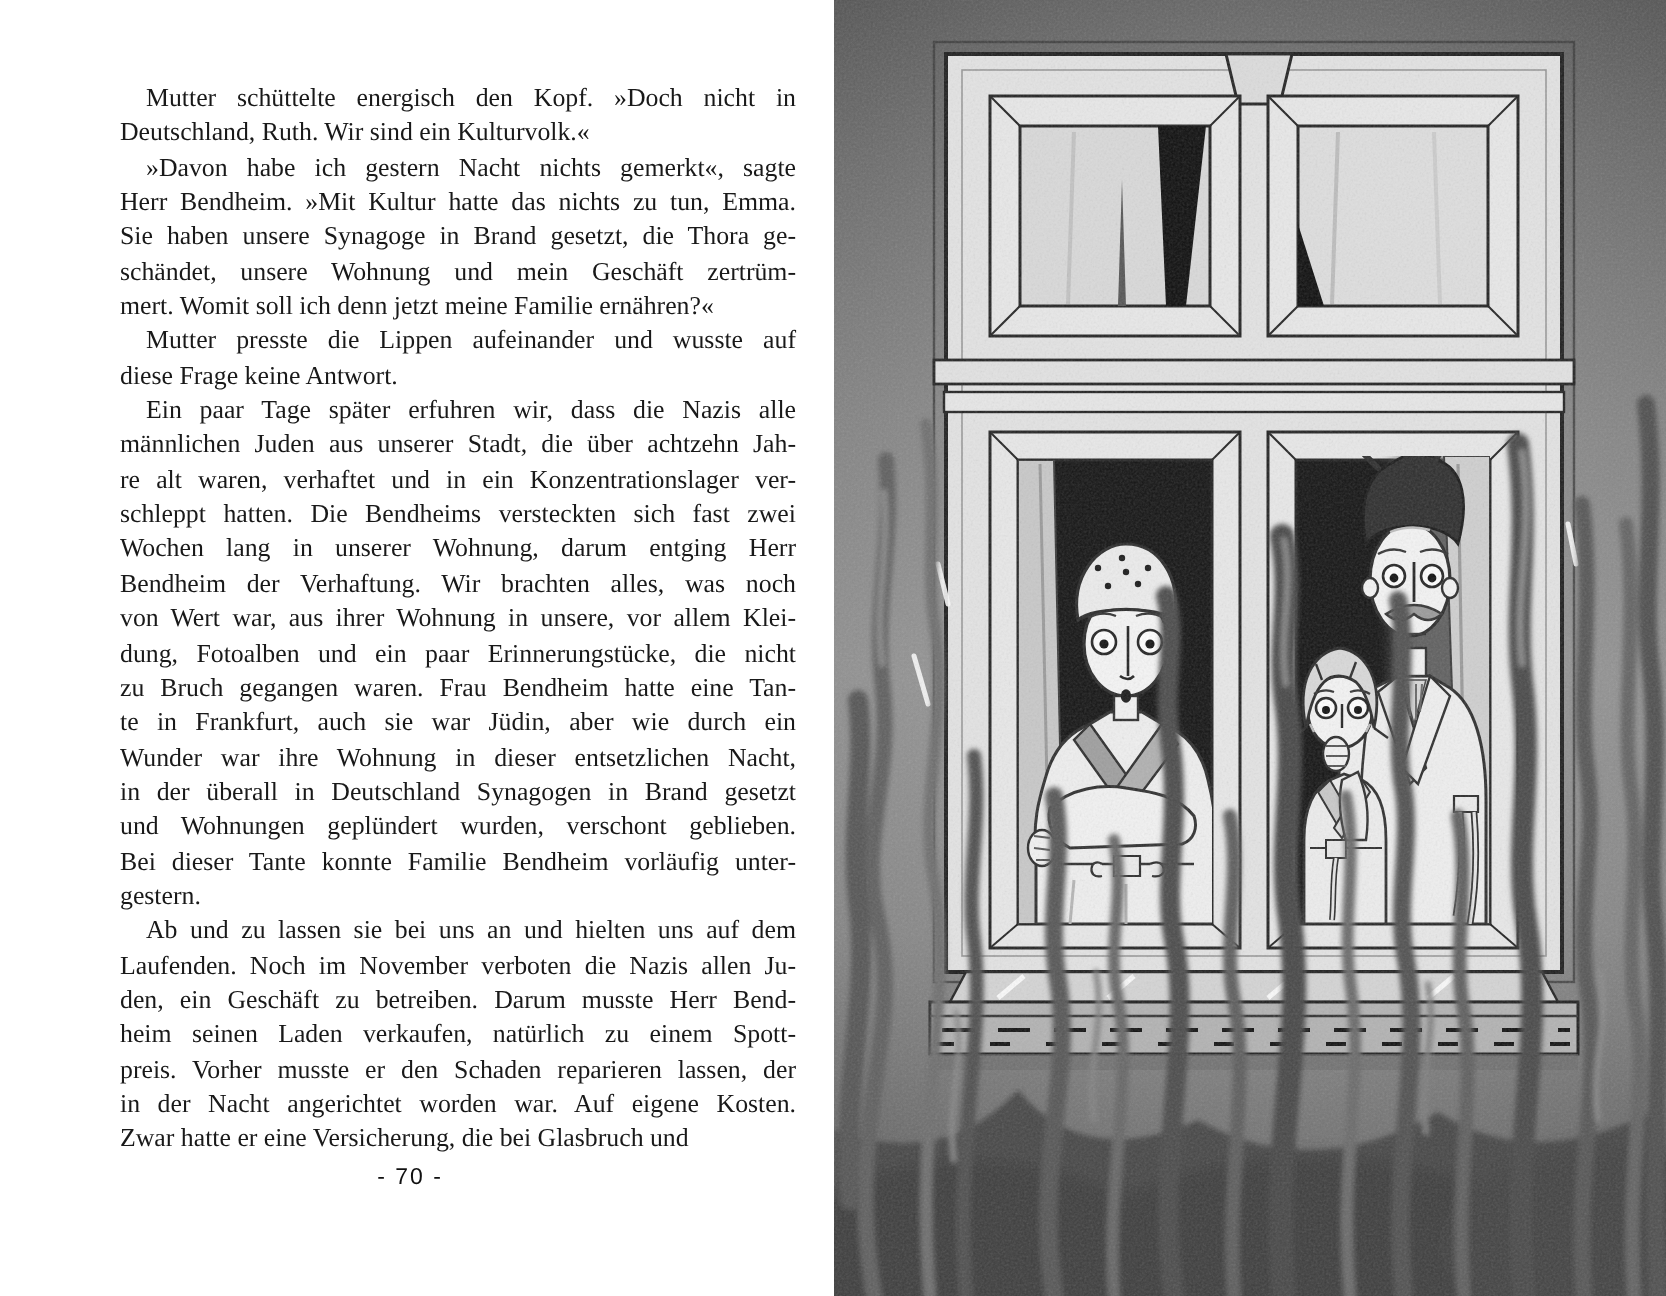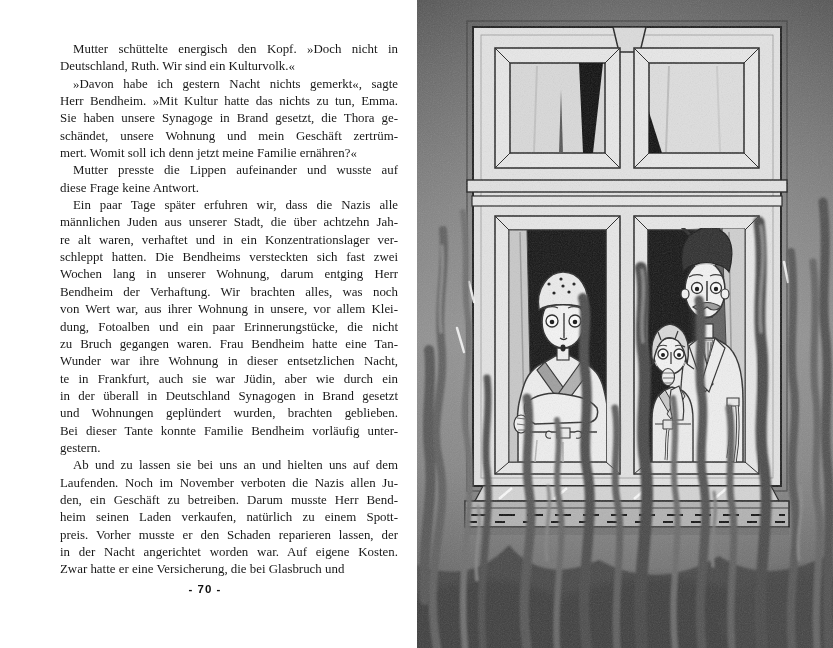--- a/index.html
+++ b/index.html
@@ -44,8 +44,8 @@
         <div class="ln">von Wert war, aus ihrer Wohnung in unsere, vor allem Klei-</div>
         <div class="ln">dung, Fotoalben und ein paar Erinnerungstücke, die nicht</div>
         <div class="ln">zu Bruch gegangen waren. Frau Bendheim hatte eine Tan-</div>
+        <div class="ln">te in Frankfurt, auch sie war Jüdin, aber wie durch ein</div>
         <div class="ln">Wunder war ihre Wohnung in dieser entsetzlichen Nacht,</div>
-        <div class="ln">te in Frankfurt, auch sie war Jüdin, aber wie durch ein</div>
         <div class="ln">in der überall in Deutschland Synagogen in Brand gesetzt</div>
         <div class="ln">und Wohnungen geplündert wurden, brachten geblieben.</div>
         <div class="ln">Bei dieser Tante konnte Familie Bendheim vorläufig unter-</div>

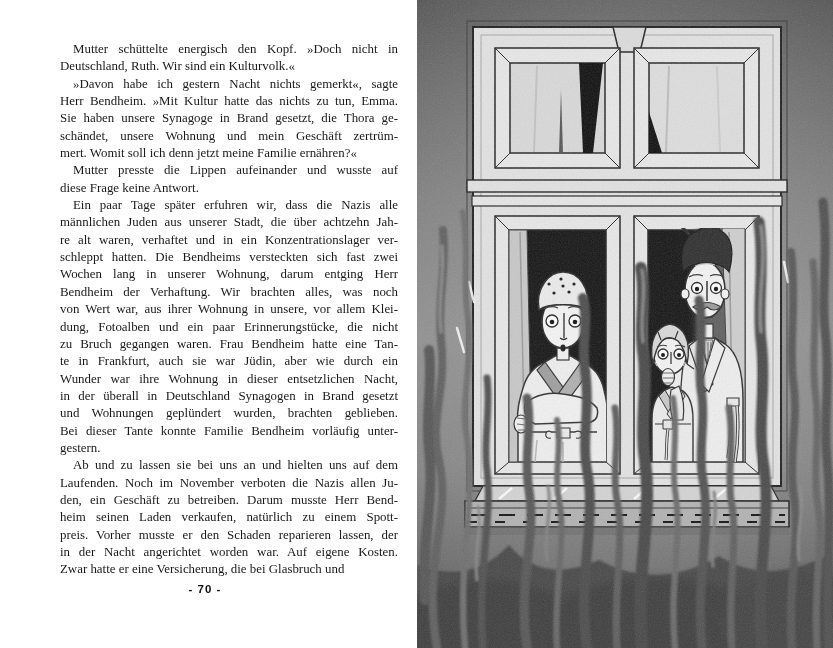--- a/index.html
+++ b/index.html
@@ -47,7 +47,7 @@
         <div class="ln">te in Frankfurt, auch sie war Jüdin, aber wie durch ein</div>
         <div class="ln">Wunder war ihre Wohnung in dieser entsetzlichen Nacht,</div>
         <div class="ln">in der überall in Deutschland Synagogen in Brand gesetzt</div>
-        <div class="ln">und Wohnungen geplündert wurden, brachten geblieben.</div>
+        <div class="ln">und Wohnungen geplündert wurden, verschont geblieben.</div>
         <div class="ln">Bei dieser Tante konnte Familie Bendheim vorläufig unter-</div>
         <div class="ln end">gestern.</div>
         <div class="ln ind">Ab und zu lassen sie bei uns an und hielten uns auf dem</div>

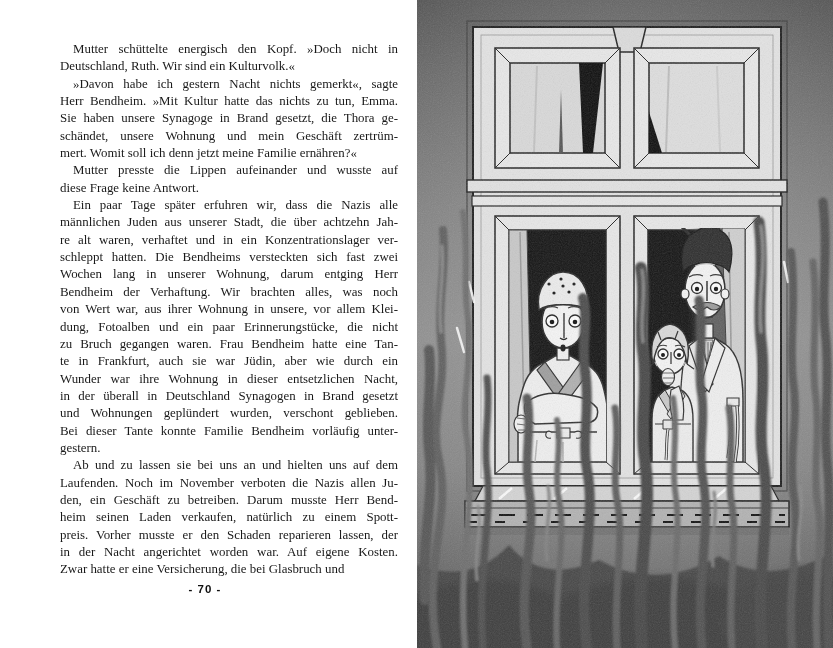--- a/index.html
+++ b/index.html
@@ -13,7 +13,7 @@
   .ln.end{text-align-last:left;}
   .ln.ind{text-indent:13px;}
   .page-num{position:absolute;left:0;top:583px;width:410px;text-align:center;
-            font-family:"Liberation Sans",sans-serif;font-weight:bold;font-size:11.5px;
+            font-family:"Liberation Sans",sans-serif;font-weight:normal;font-size:11.5px;
             letter-spacing:1px;color:#101010;}
   
   .page-right{position:absolute;left:417px;top:0;width:416px;height:648px;background:#6e6e6e;}

